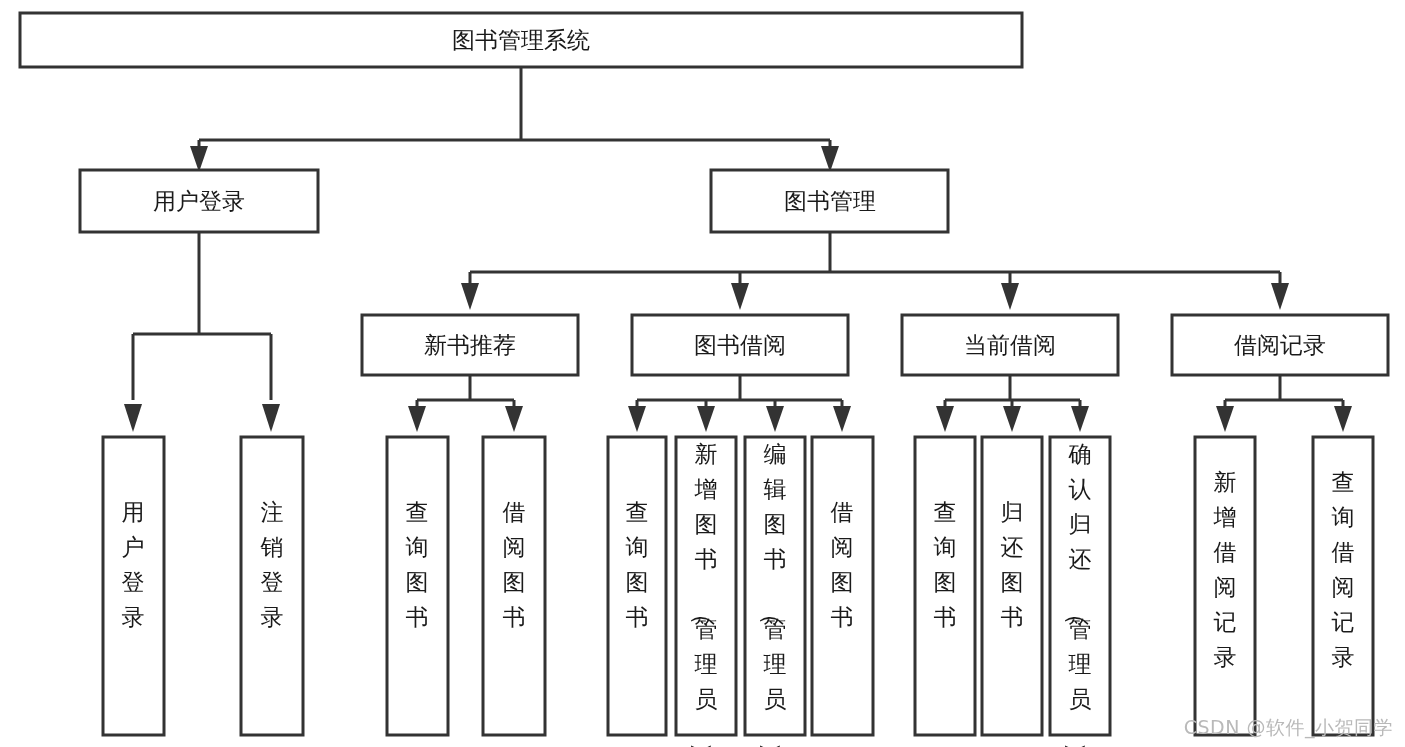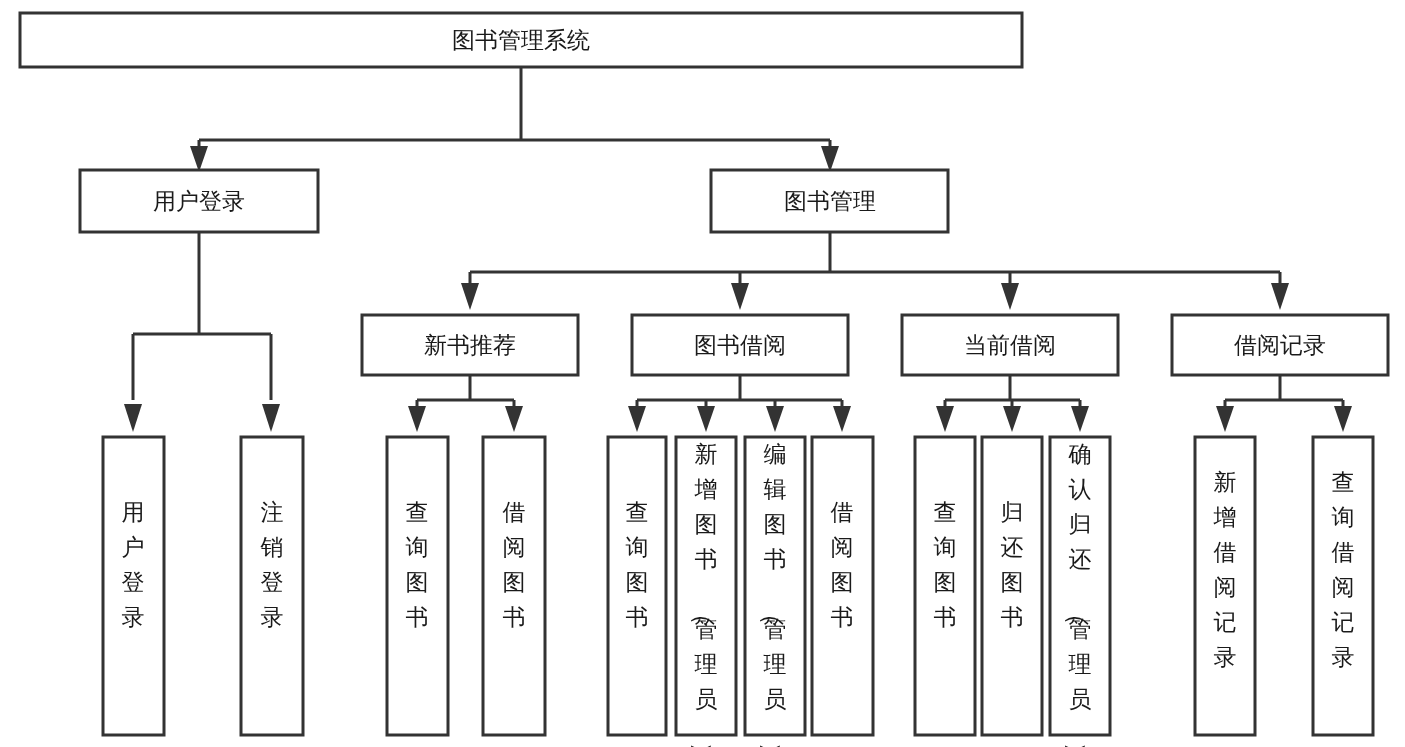--- a/index.html
+++ b/index.html
@@ -200,6 +200,7 @@
 
   </svg>
 
+  <div class="watermark">CSDN @软件_小贺同学</div>
 
 </div>
 

